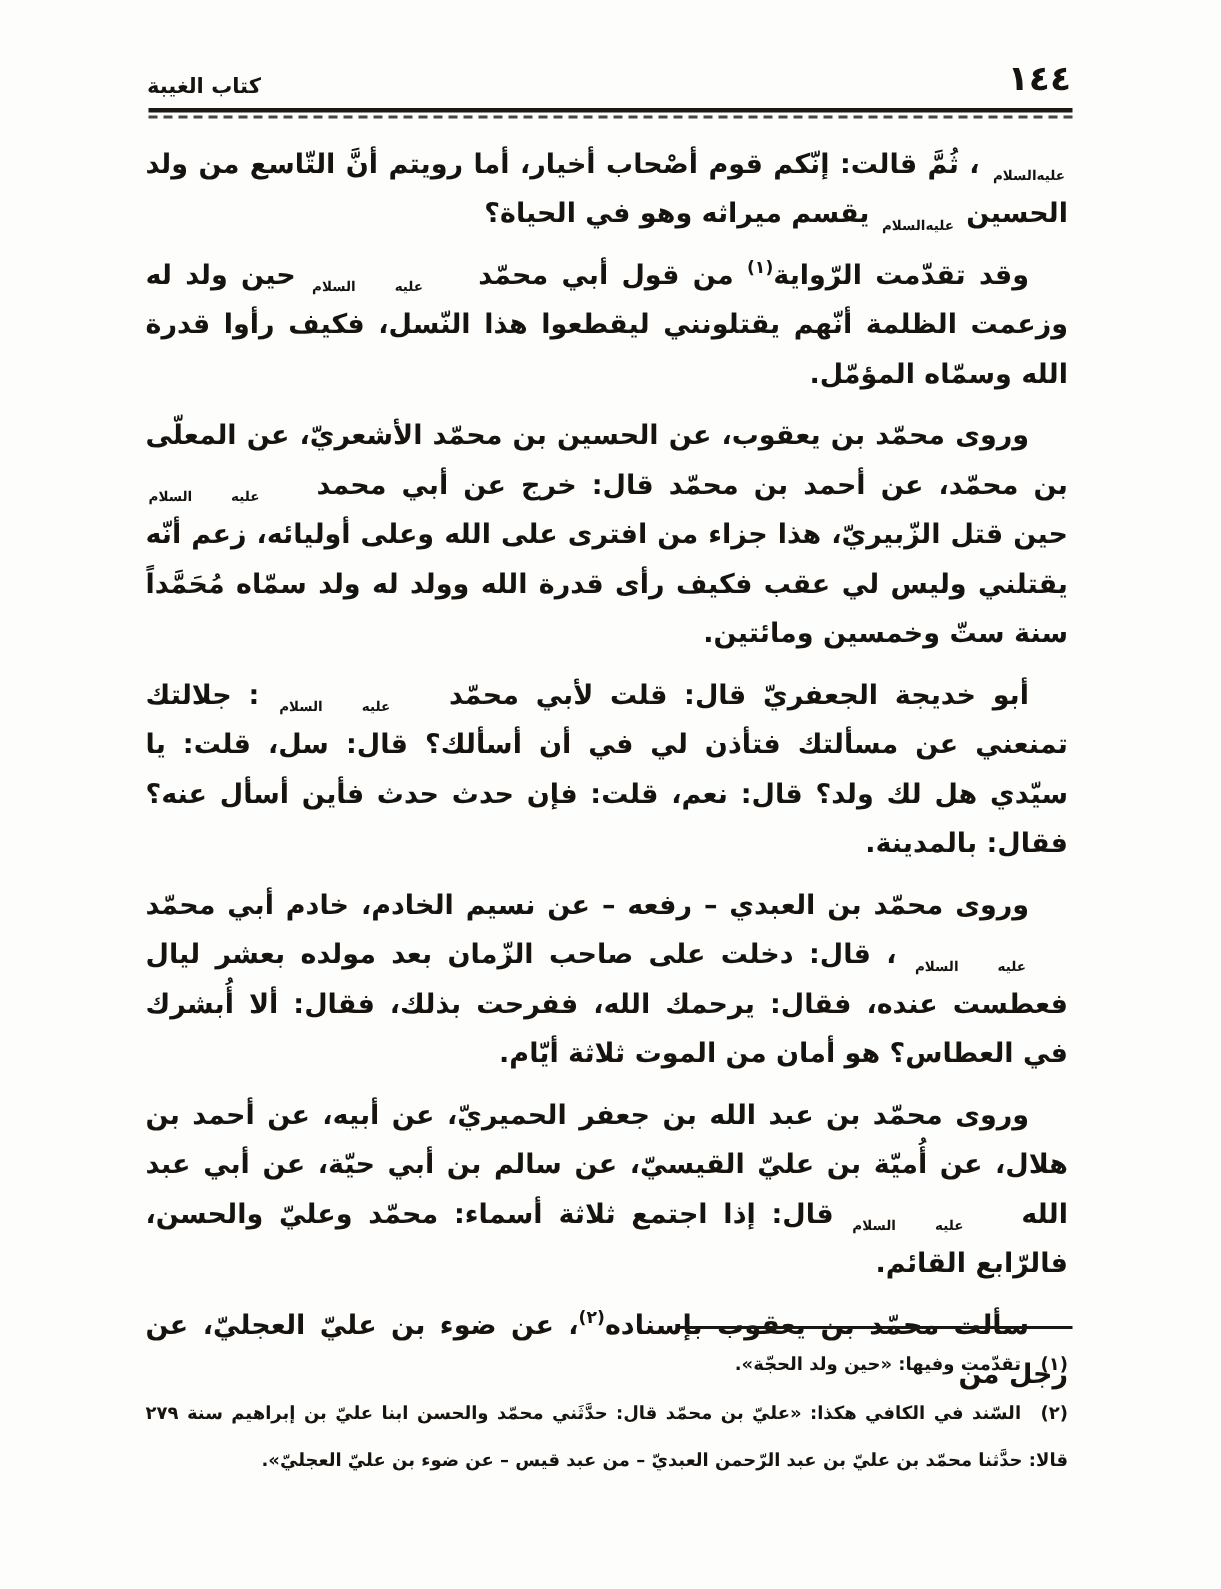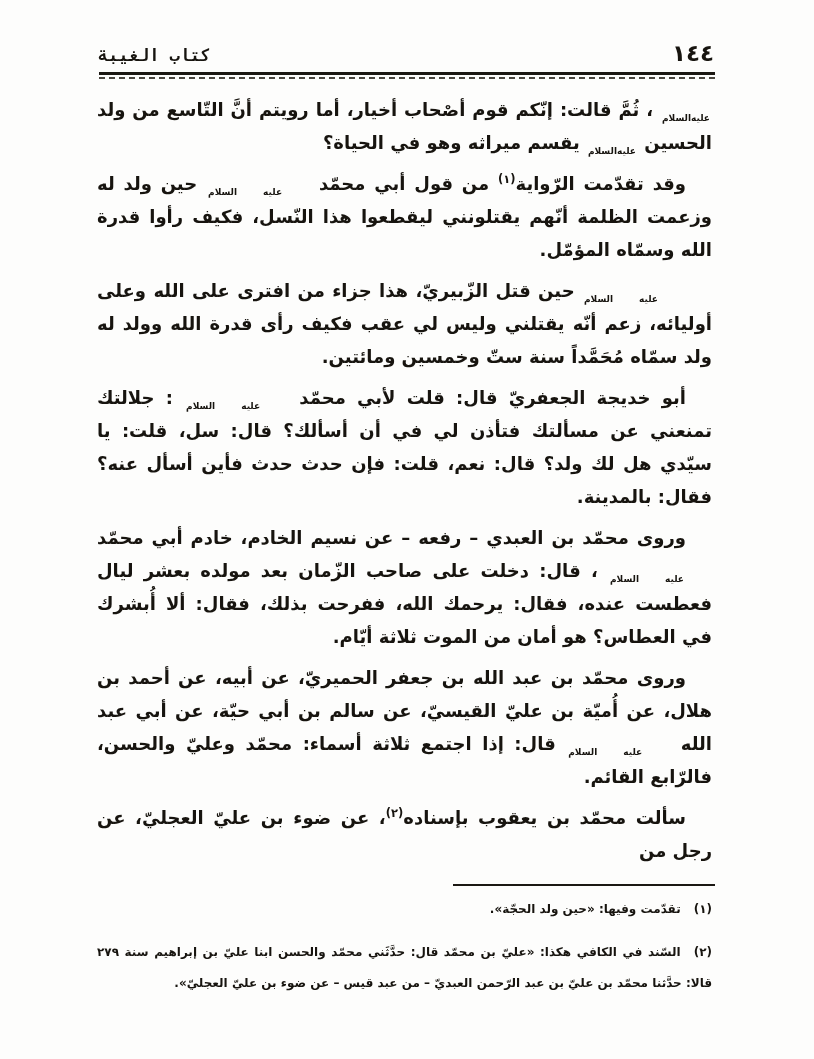--- a/index.html
+++ b/index.html
@@ -19,7 +19,7 @@
     display:flex;justify-content:space-between;align-items:flex-end;
   }
   .pgnum{font-size:23px;font-weight:700;letter-spacing:1px;}
-  .booktitle{font-size:17px;font-weight:700;font-family:Liberation Mono, monospace;}
+  .booktitle{font-size:14px;font-weight:700;}
   .hdr-rule{position:absolute;top:72px;right:99px;width:616px;}
   .hdr-rule .r1{height:3px;background:#1b1813;}
   .hdr-rule .r2{margin-top:2px;border-top:2px dashed #4a463f;height:0;}

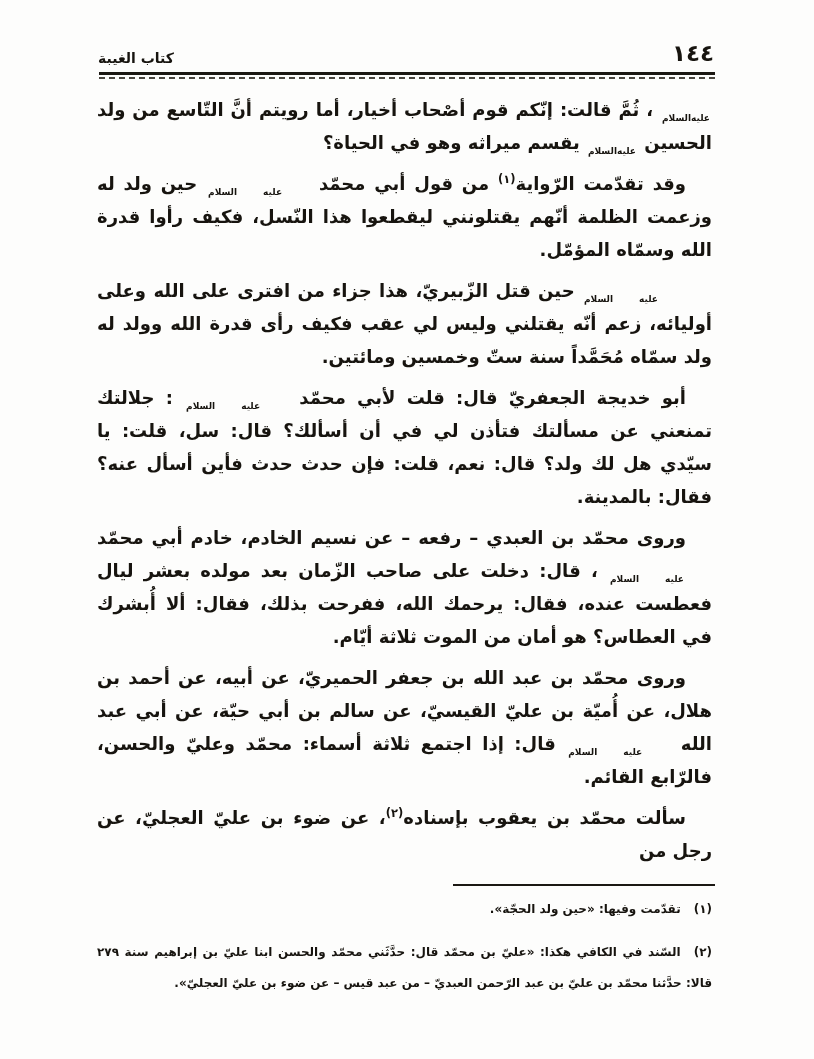--- a/index.html
+++ b/index.html
@@ -76,7 +76,7 @@
           <span>عليه</span>
           <span>السلام</span>
         </span><span> حين ولد له وزعمت الظلمة أنّهم يقتلونني ليقطعوا هذا النّسل، فكيف رأوا قدرة الله وسمّاه المؤمّل.</span></p>
-      <p class="para indent"><span class="hon">
+      <p class="para indent"><span>وروى محمّد بن يعقوب، عن الحسين بن محمّد الأشعريّ، عن المعلّى بن محمّد، عن أحمد بن محمّد قال: خرج عن أبي محمد </span><span class="hon">
           <span>عليه</span>
           <span>السلام</span>
         </span><span> حين قتل الزّبيريّ، هذا جزاء من افترى على الله وعلى أوليائه، زعم أنّه يقتلني وليس لي عقب فكيف رأى قدرة الله وولد له ولد سمّاه مُحَمَّداً سنة ستّ وخمسين ومائتين.</span></p>

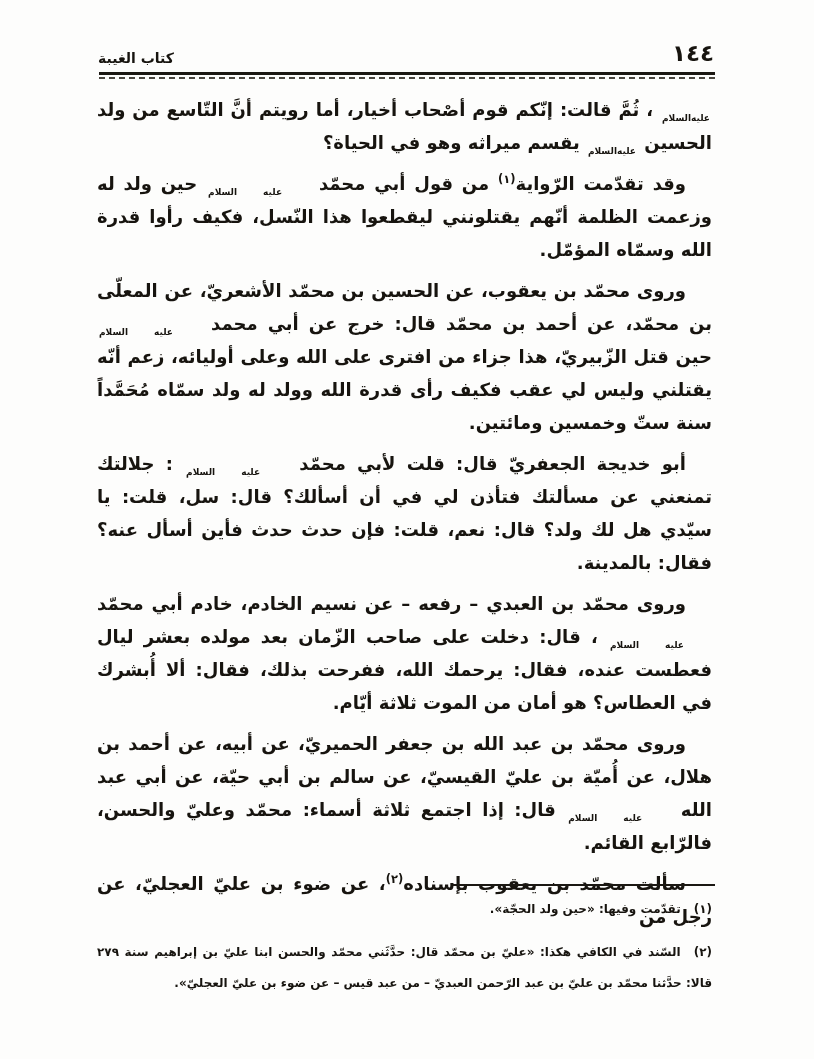--- a/index.html
+++ b/index.html
@@ -46,7 +46,7 @@
     text-align:justify;
   }
   .fnote{margin:0;}
-  .fnote + .fnote{margin-top:12px;}
+  .fnote + .fnote{margin-top:2px;}
   .fnmark{margin-left:13px;}
 </style>
 </head>

